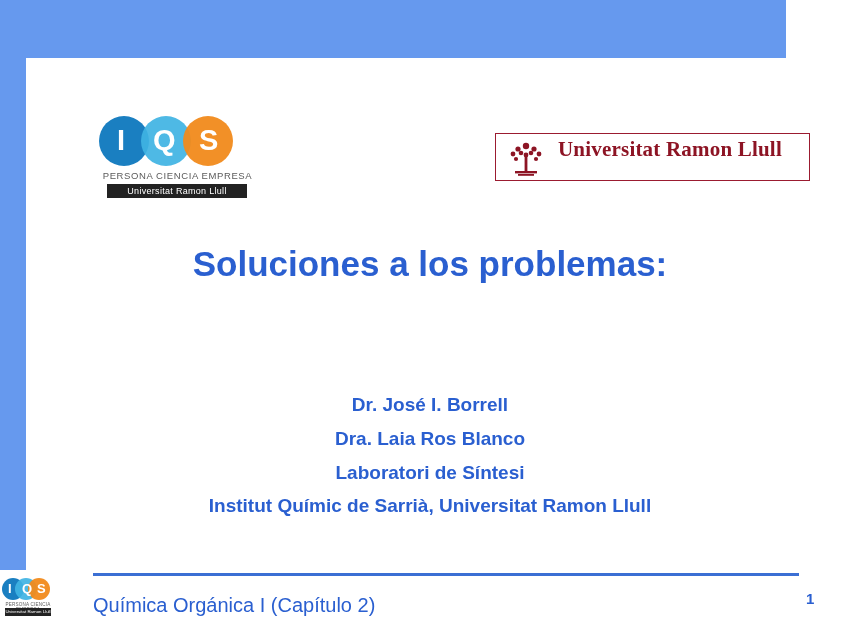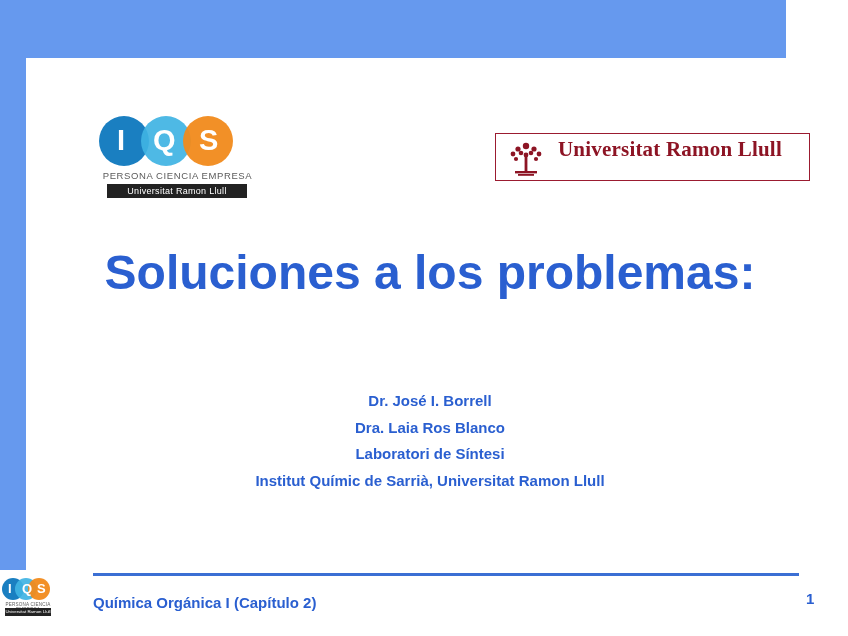--- a/index.html
+++ b/index.html
@@ -150,7 +150,7 @@
     width: 700px;
     text-align: center;
     color: #2a5fd0;
-    font-size: 48px;
+    font-size: 35px;
     font-weight: bold;
     line-height: 1.38;
   }

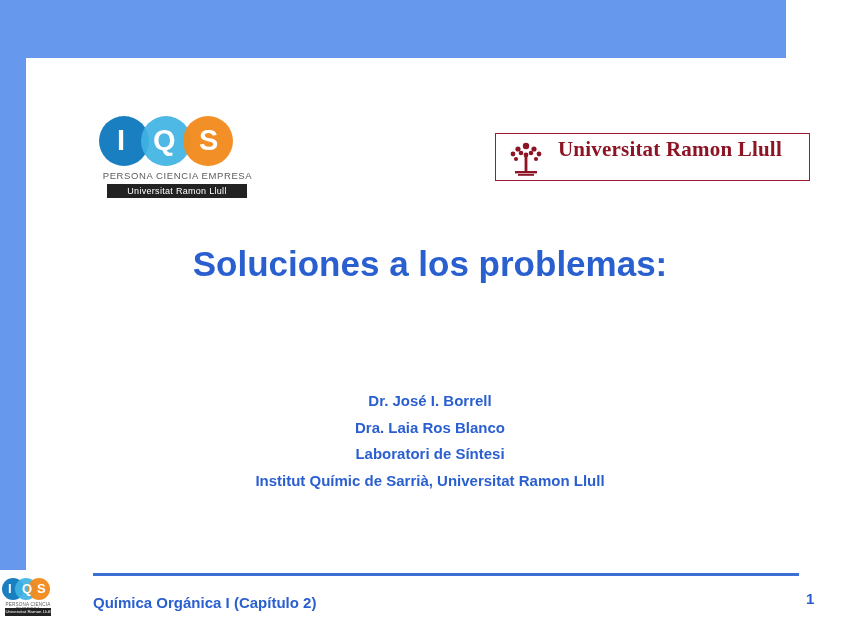--- a/index.html
+++ b/index.html
@@ -162,7 +162,7 @@
     width: 740px;
     text-align: center;
     color: #2a5fd0;
-    font-size: 15px;
+    font-size: 19px;
     font-weight: bold;
     line-height: 1.78;
   }

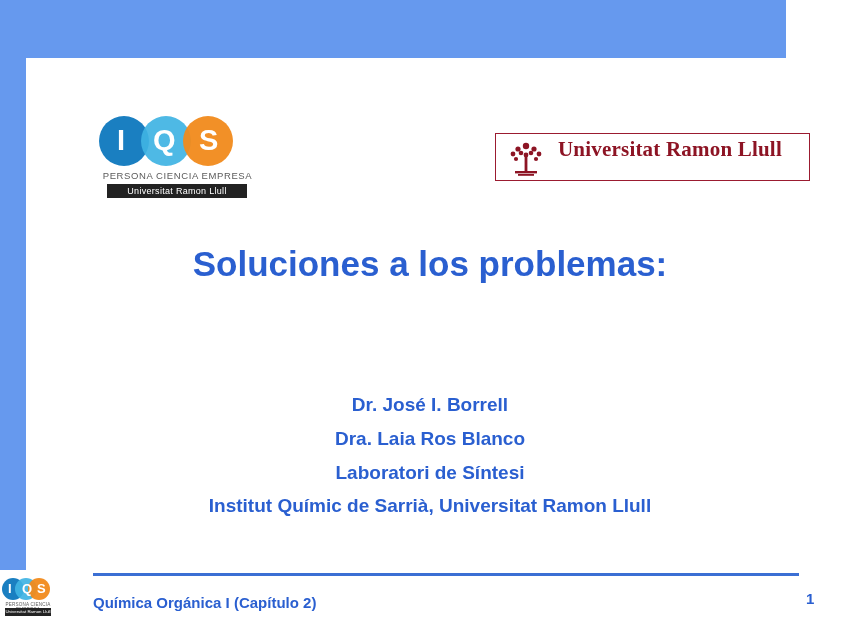--- a/index.html
+++ b/index.html
@@ -181,8 +181,8 @@
     left: 93px;
     top: 594px;
     color: #2a5fd0;
-    font-size: 15px;
-    font-weight: bold;
+    font-size: 20px;
+    font-weight: normal;
   }
   .slide-number {
     position: absolute;

